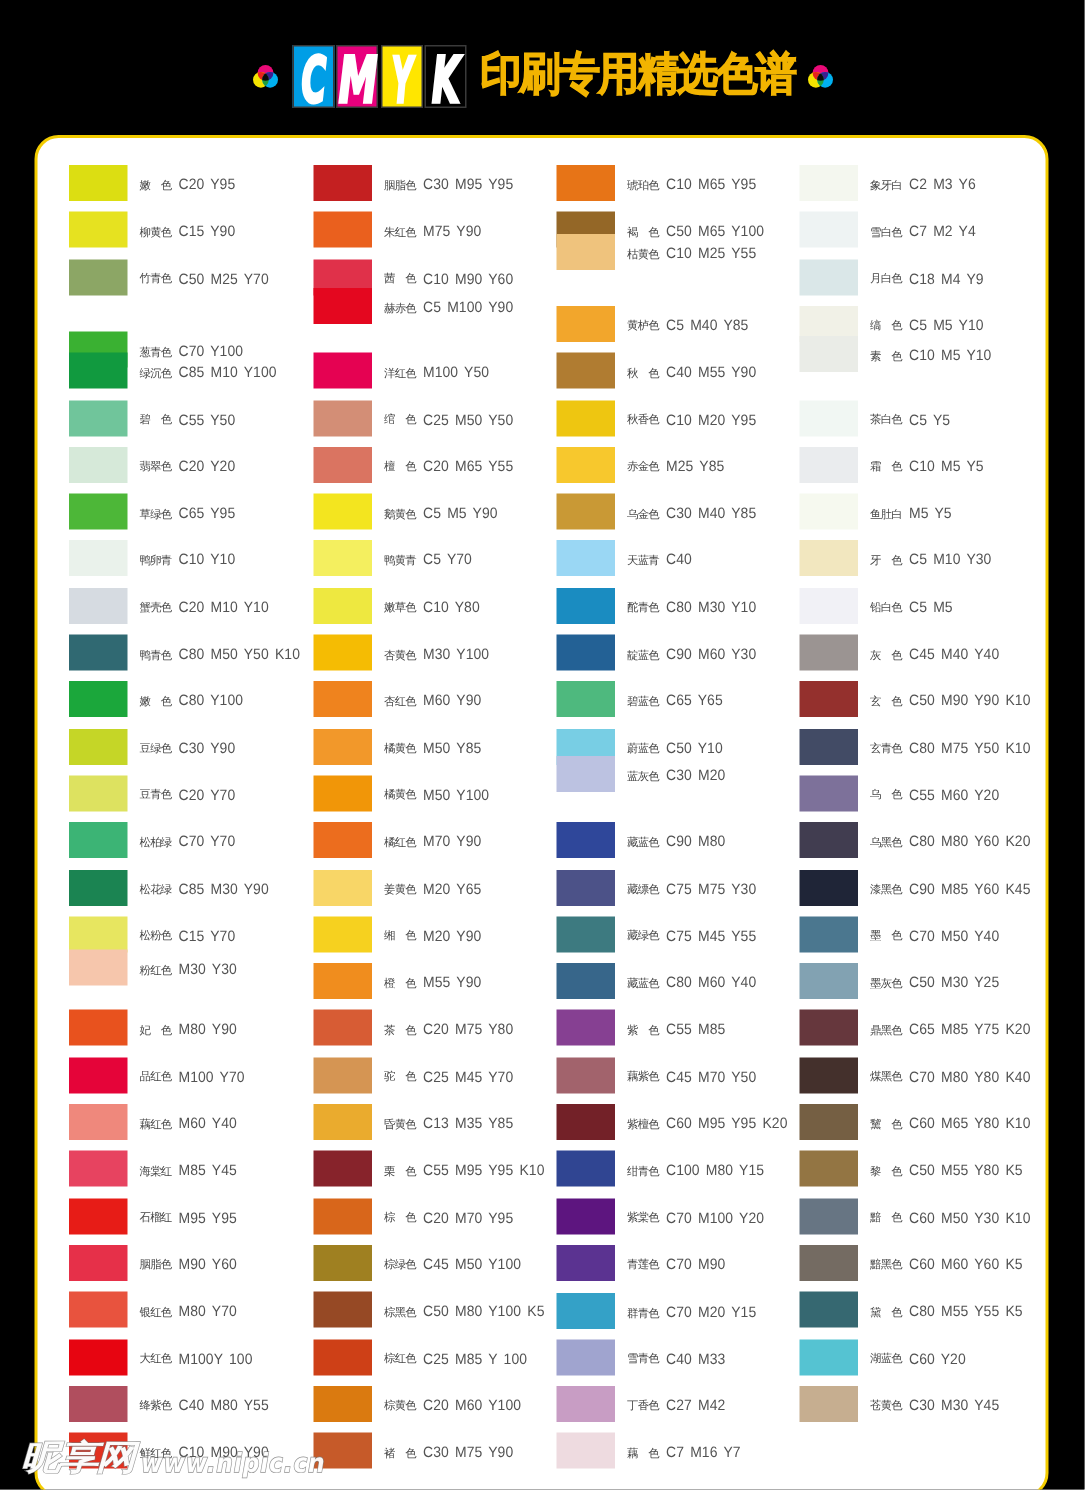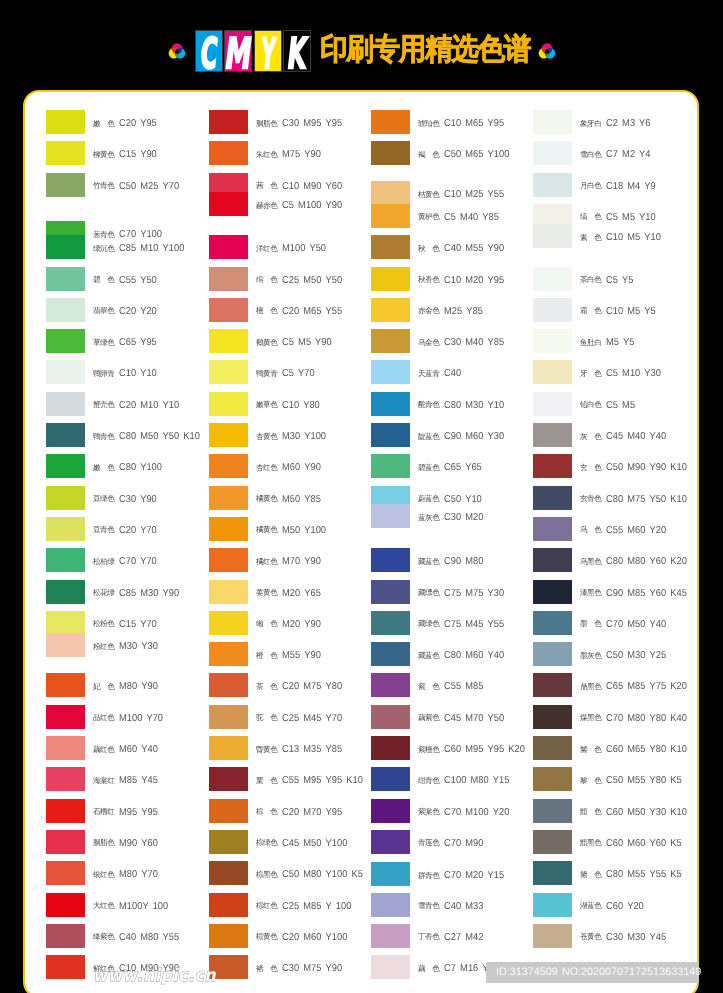--- a/index.html
+++ b/index.html
@@ -613,7 +613,7 @@
 <span class="cd">C50 M65 Y100</span>
 </div>
           </div>
-<div class="row" style="top:89px">
+<div class="row" style="top:64px">
 <div class="sw" style="background-color: rgb(239, 195, 125);"></div>
 <div class="lbl">
 <span class="nm">枯黄色</span>

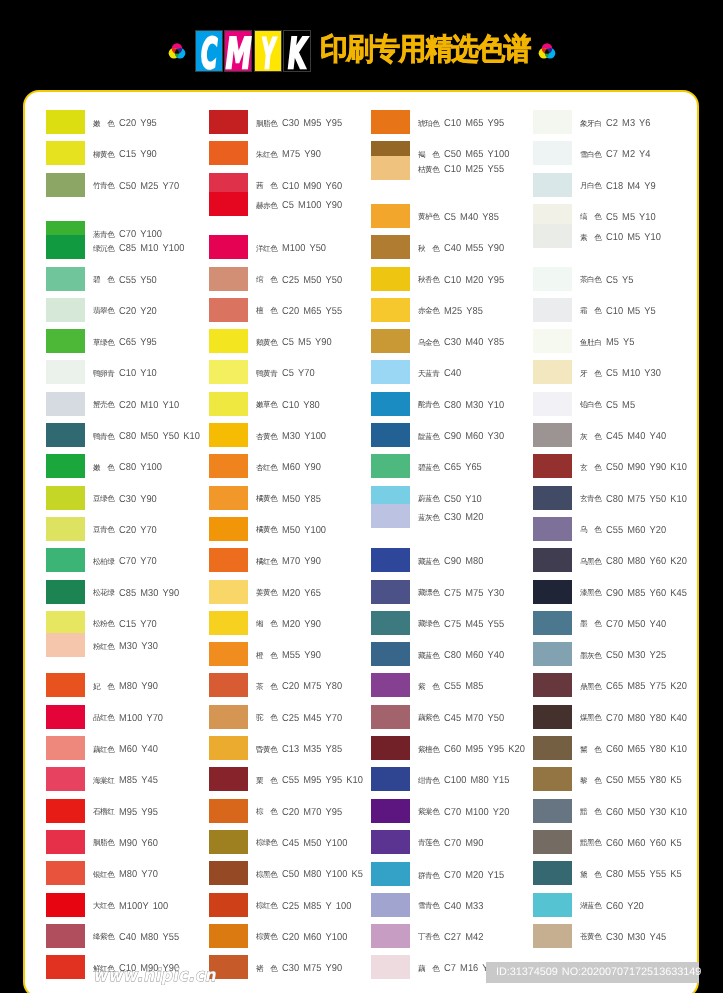--- a/index.html
+++ b/index.html
@@ -989,6 +989,9 @@
 </div>
 </div>
 </div>
+<div id="watermark">
+<div id="wm-brand">昵享网</div>
+</div>
 <div id="wm-url">www.nipic.cn</div>
 <div id="footer-bar">
 <span>ID:31374509</span>

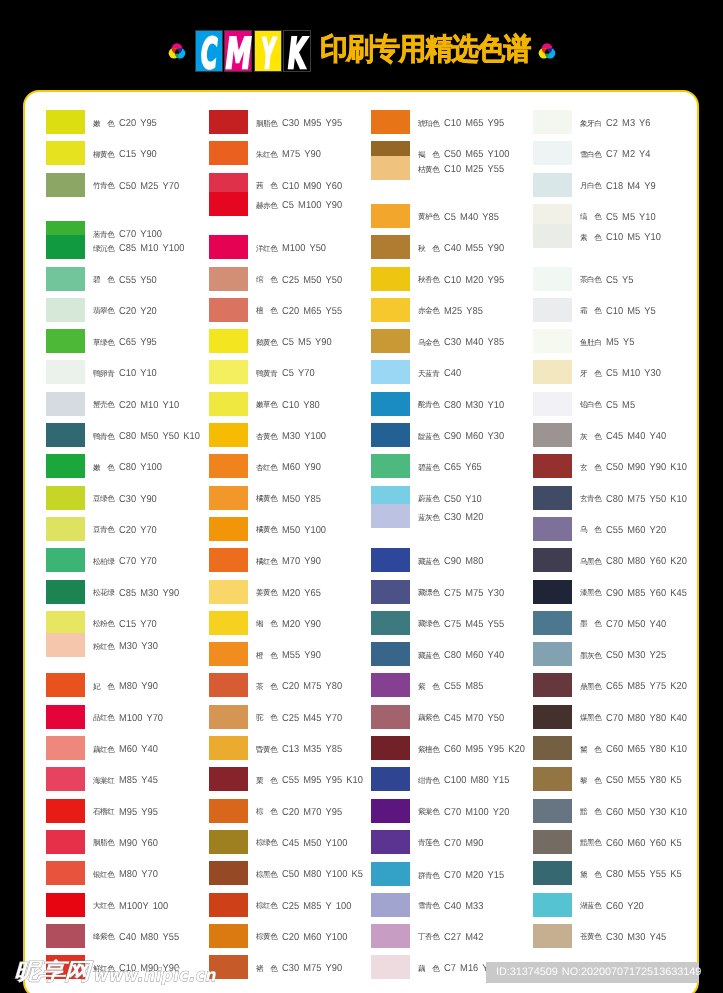--- a/index.html
+++ b/index.html
@@ -993,10 +993,6 @@
 <div id="wm-brand">昵享网</div>
 </div>
 <div id="wm-url">www.nipic.cn</div>
-<div id="footer-bar">
-<span>ID:31374509</span>
-<span>NO:20200707172513633149</span>
-</div>
 </div>
 
 </body></html>

